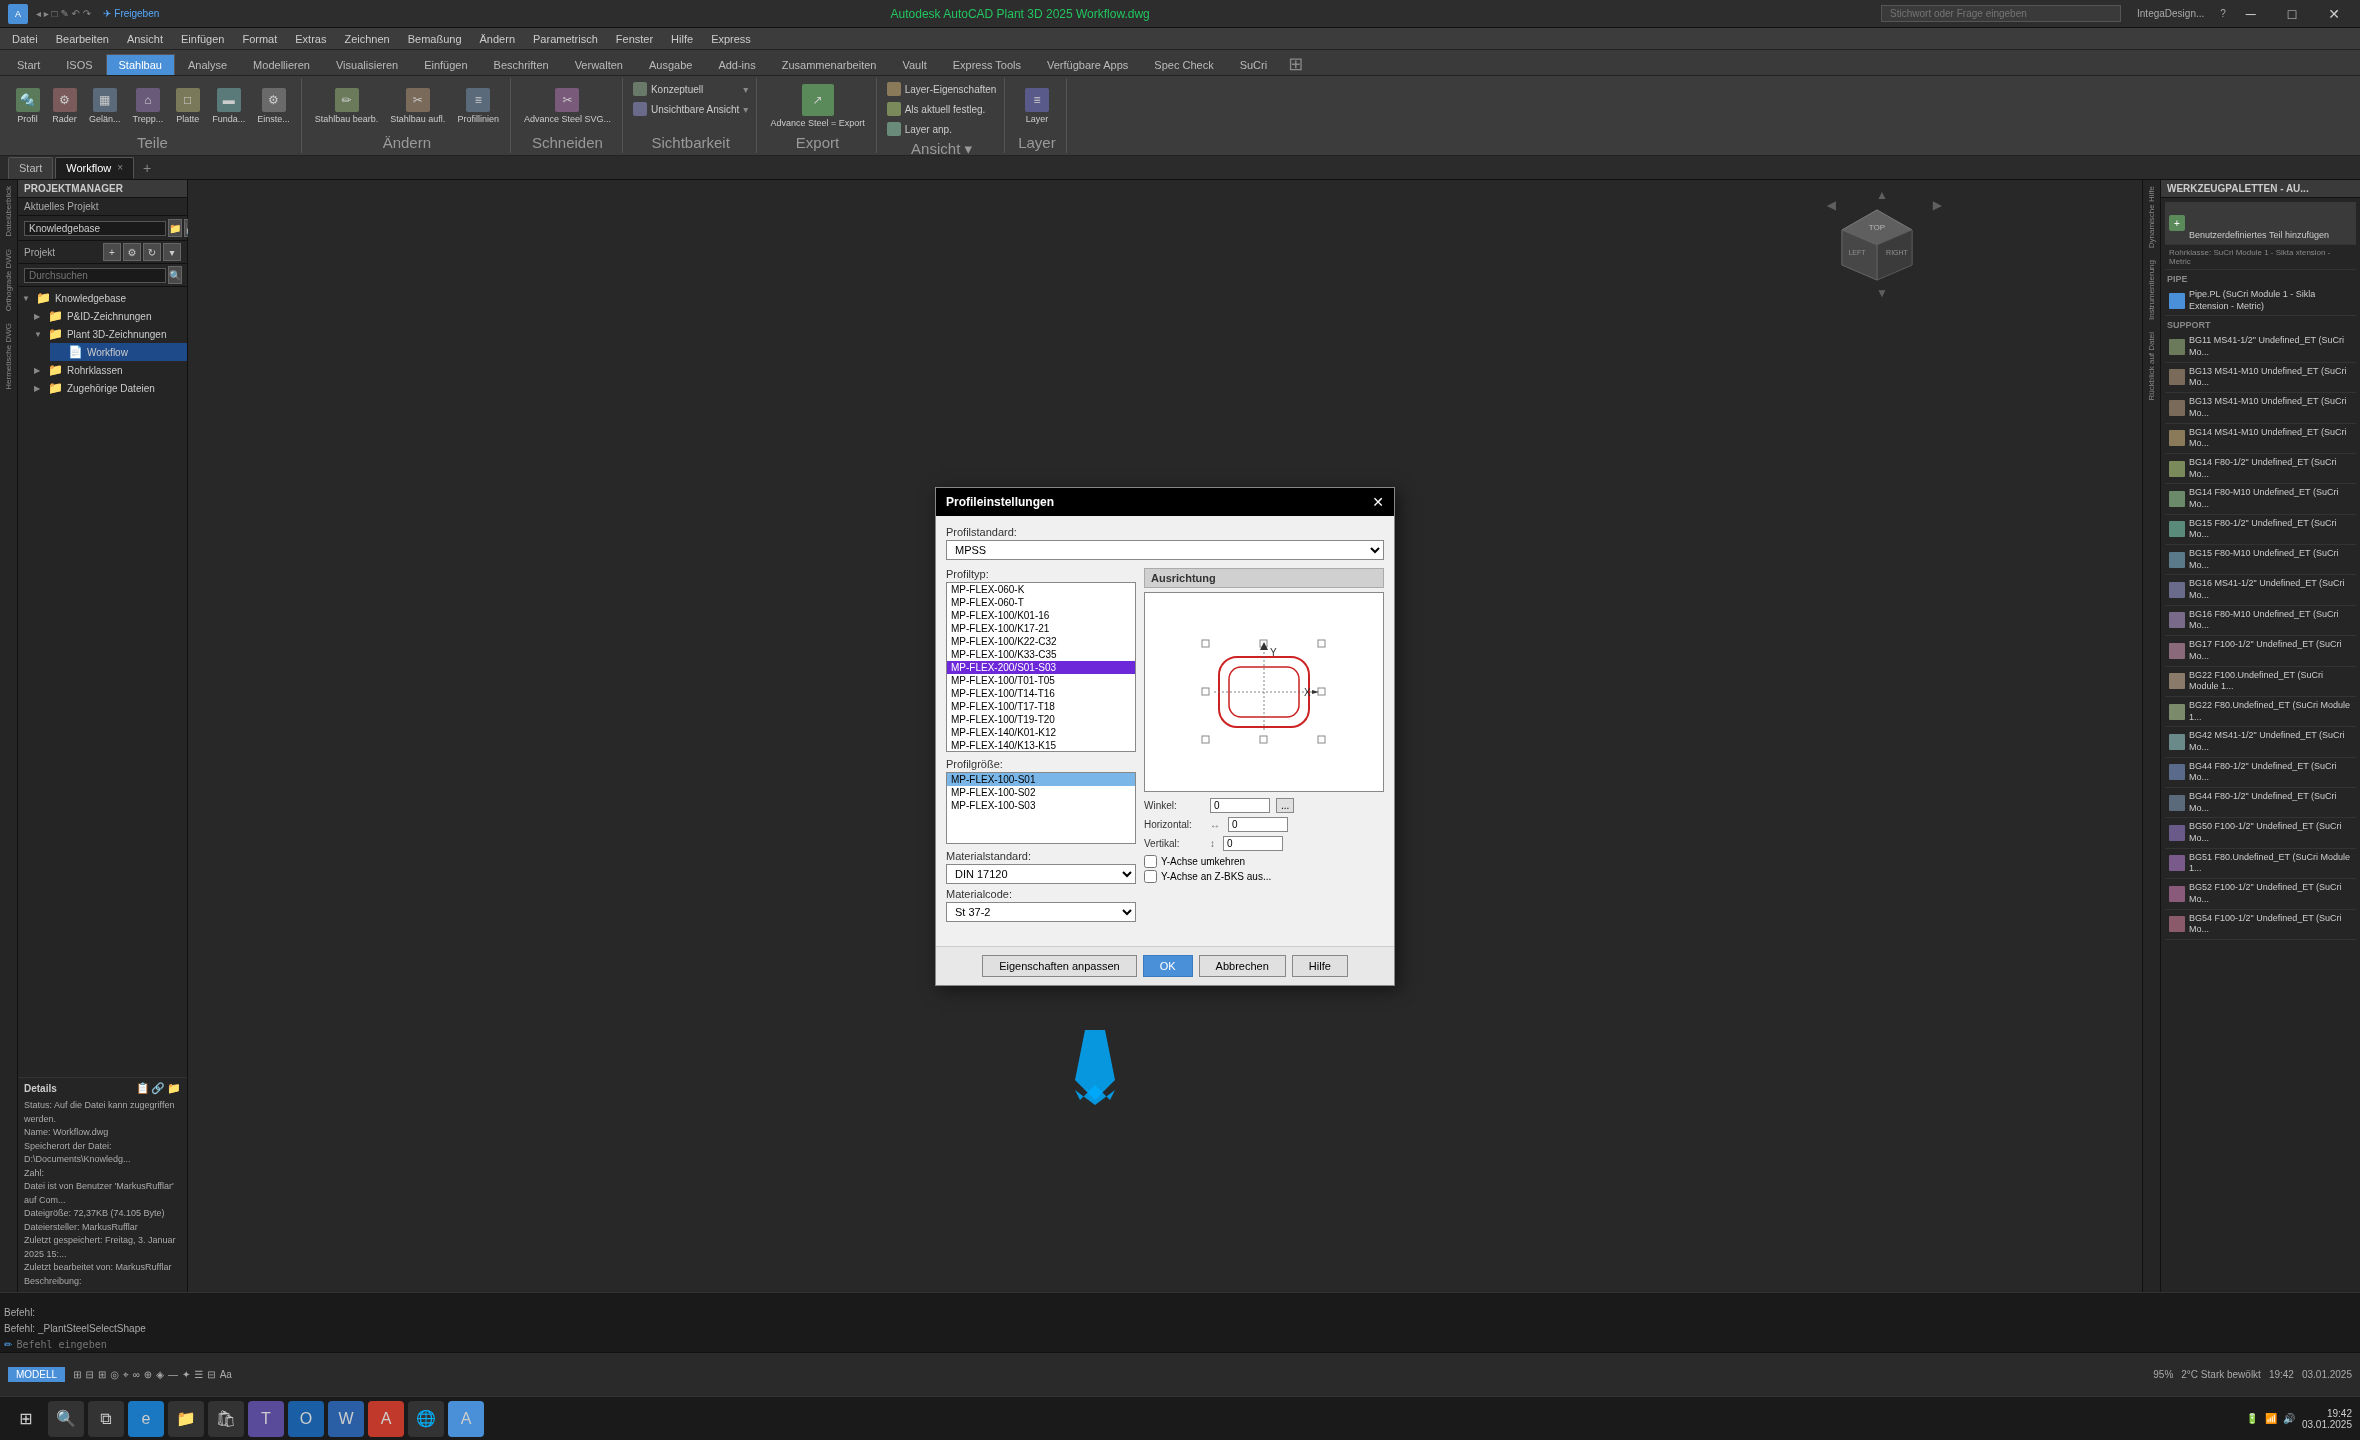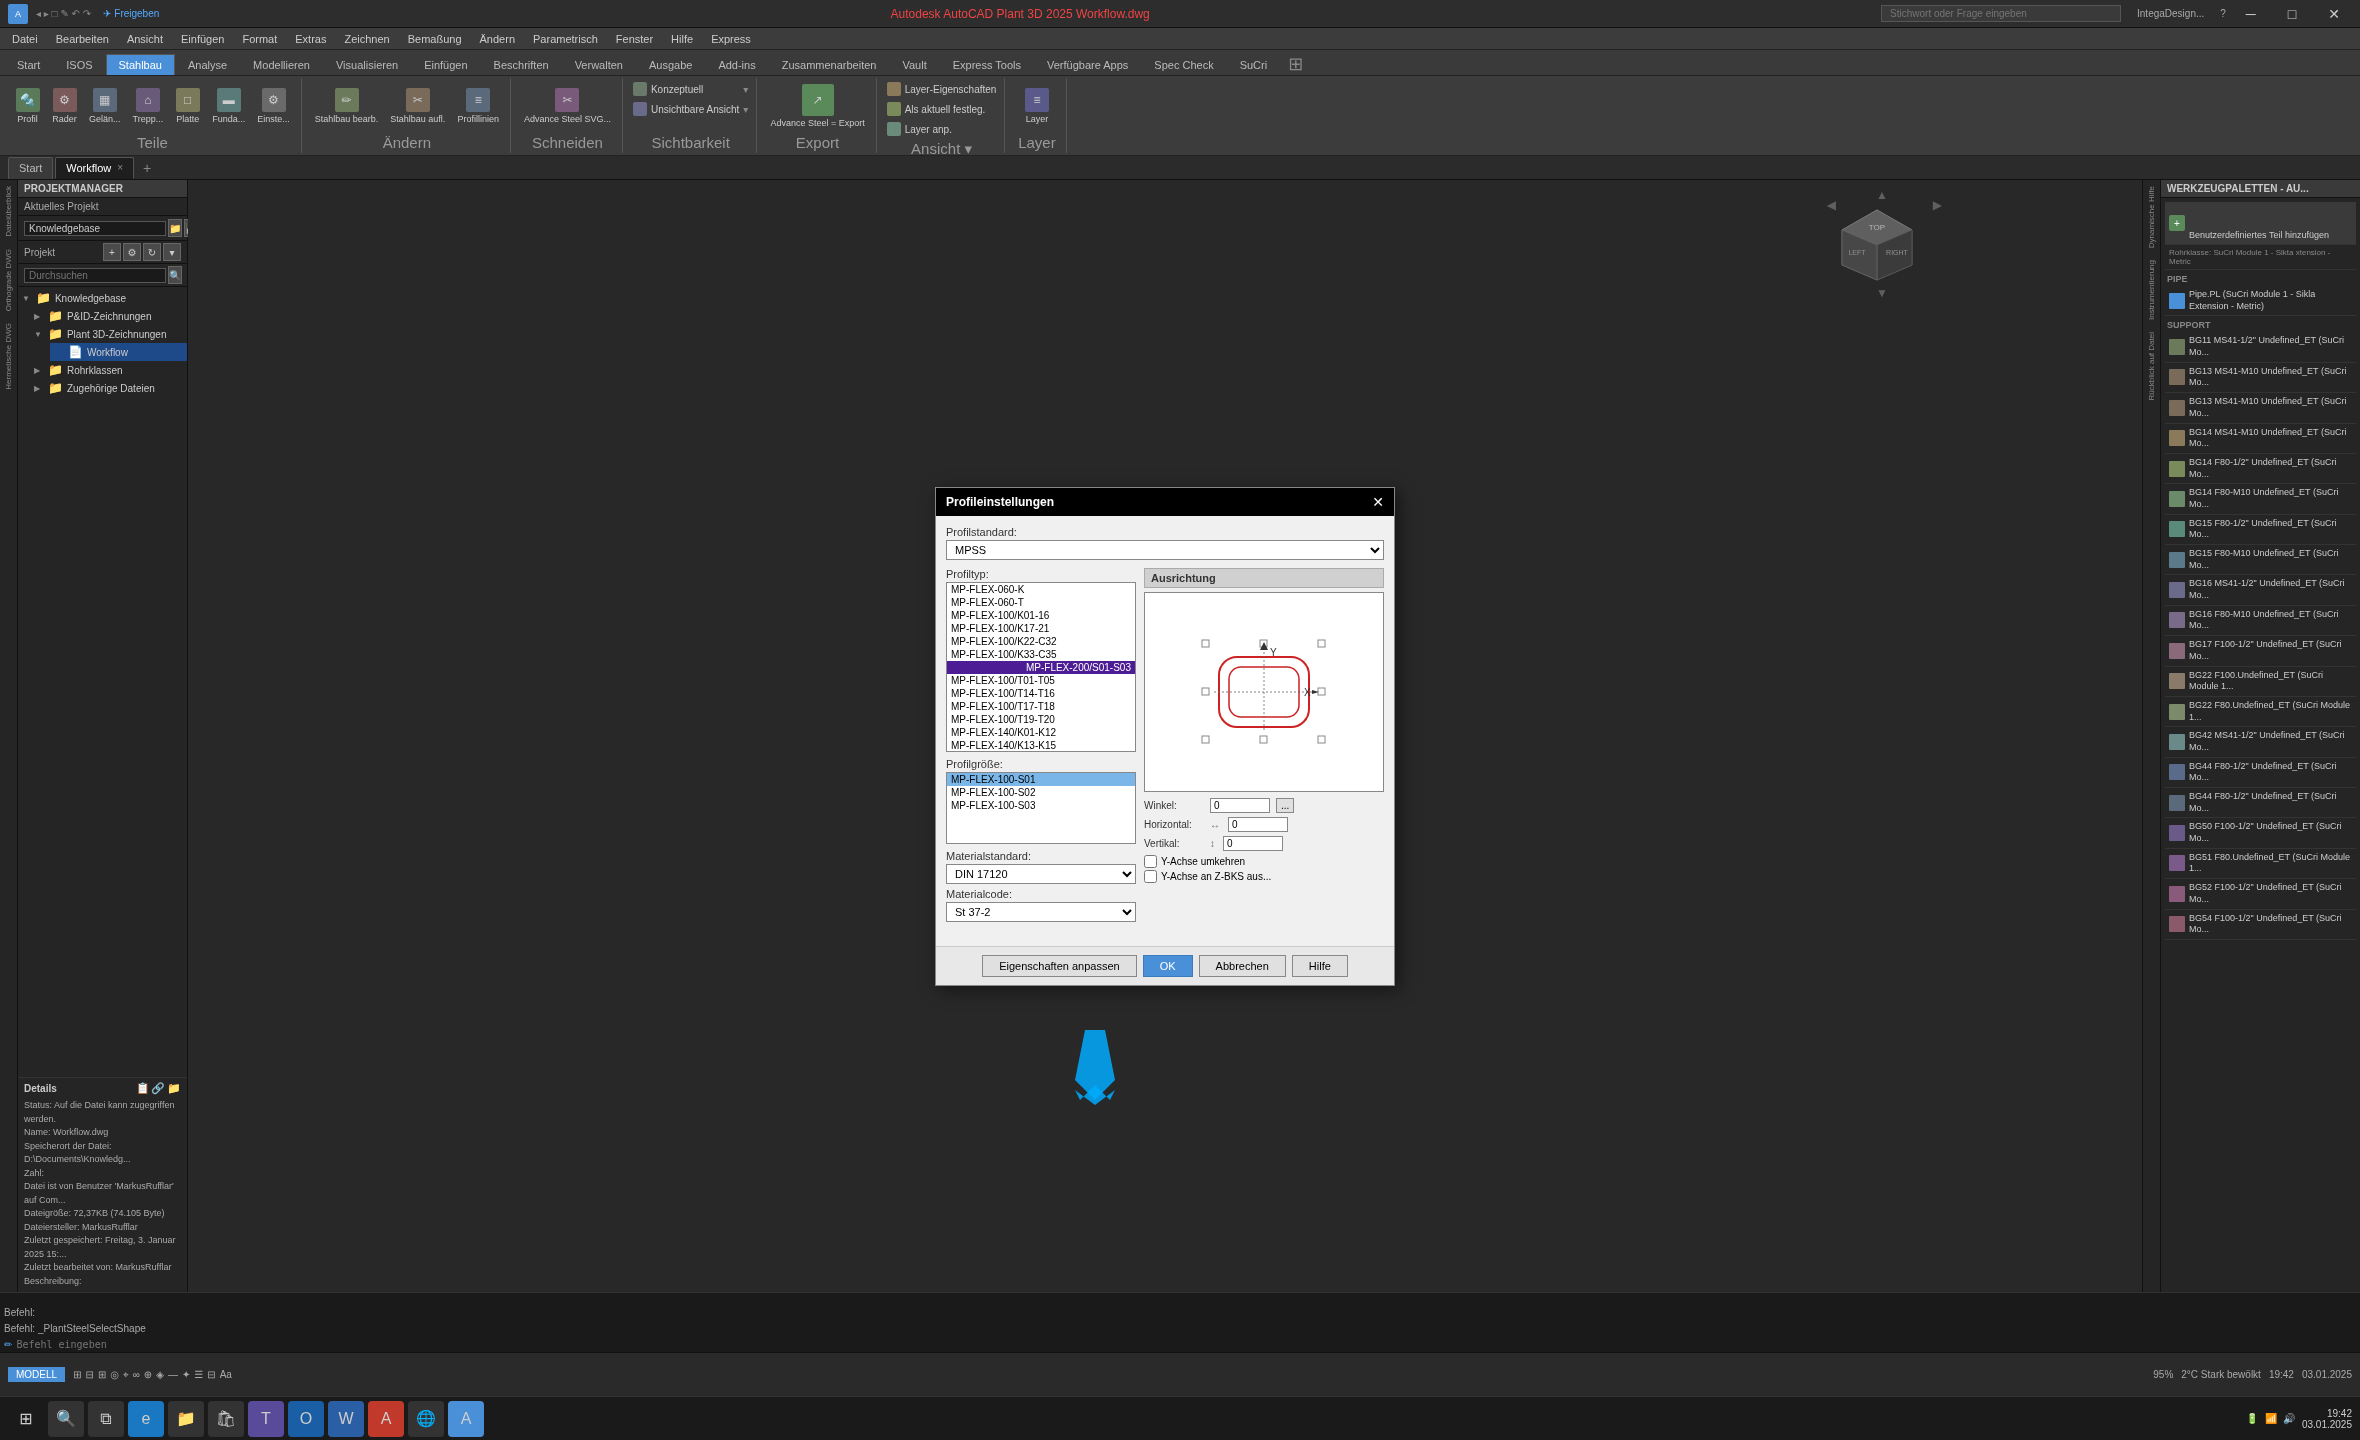--- a/index.html
+++ b/index.html
@@ -8,7 +8,7 @@
     
     #titlebar { height: 28px; background: #2d2d2d; display: flex; align-items: center; justify-content: space-between; padding: 0 8px; border-bottom: 1px solid #111; }
     #titlebar-left { display: flex; align-items: center; gap: 4px; }
-    #titlebar-center { font-size: 12px; color: #ef4444; }
+    #titlebar-center { font-size: 12px; color: #22c55e; }
     #titlebar-right { display: flex; align-items: center; gap: 8px; font-size: 11px; color: #aaa; }
     .title-btn { width: 14px; height: 14px; border-radius: 50%; display: inline-block; cursor: pointer; }
     .winbtn { padding: 0 12px; height: 28px; display: flex; align-items: center; cursor: pointer; color: #ccc; font-size: 14px; }

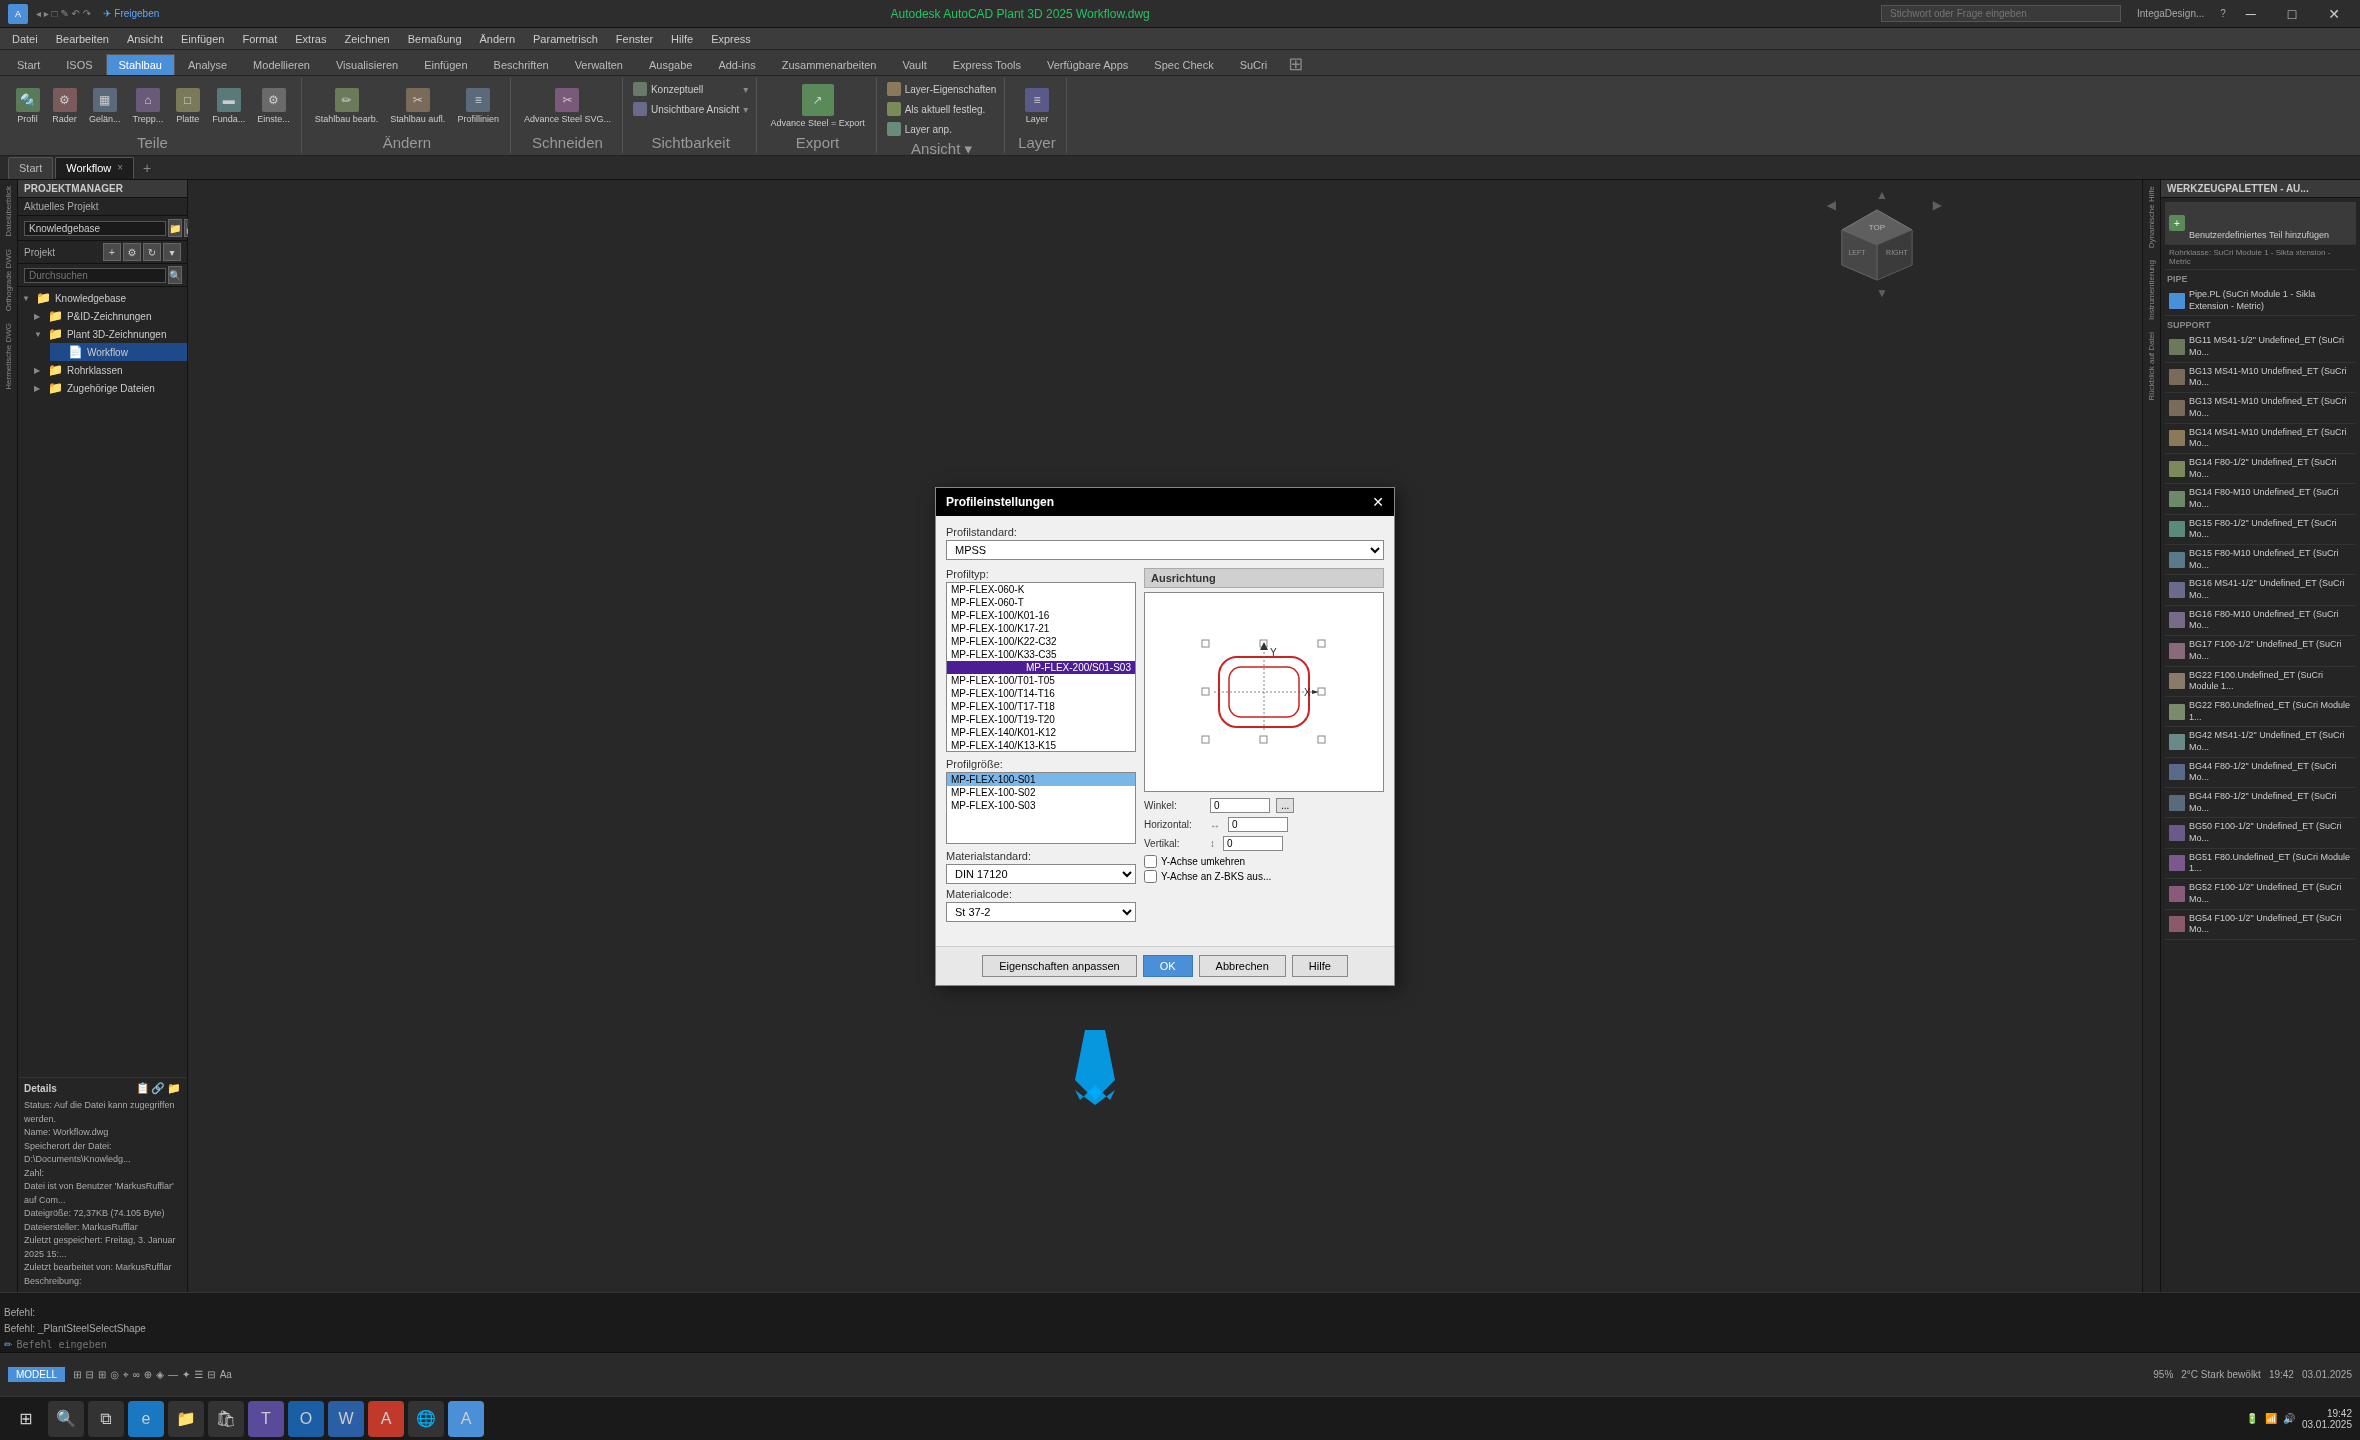--- a/index.html
+++ b/index.html
@@ -92,7 +92,7 @@
     .dlg-row { display: flex; gap: 8px; margin-bottom: 6px; }
     .dlg-col { flex: 1; }
     .dlg-listbox-item { padding: 1px 4px; cursor: pointer; }
-    .dlg-listbox-item.selected { background: #4c1d95; color: white; text-align: right; }
+    .dlg-listbox-item.selected { background: #6d28d9; color: white; }
     .dlg-listbox-item.selected2 { background: #7ab7e8; color: #000; }
     #profile-canvas { background: white; border: 1px solid #888; width: 240px; height: 200px; display: flex; align-items: center; justify-content: center; position: relative; }
     .dlg-field-row { display: flex; align-items: center; gap: 6px; margin-bottom: 4px; }

